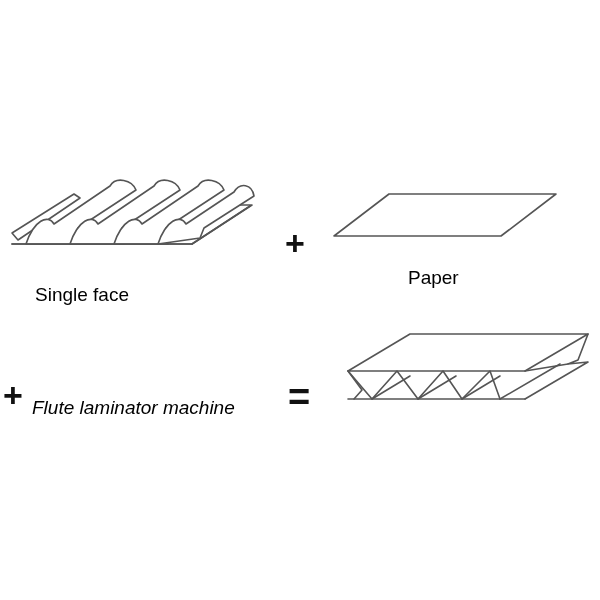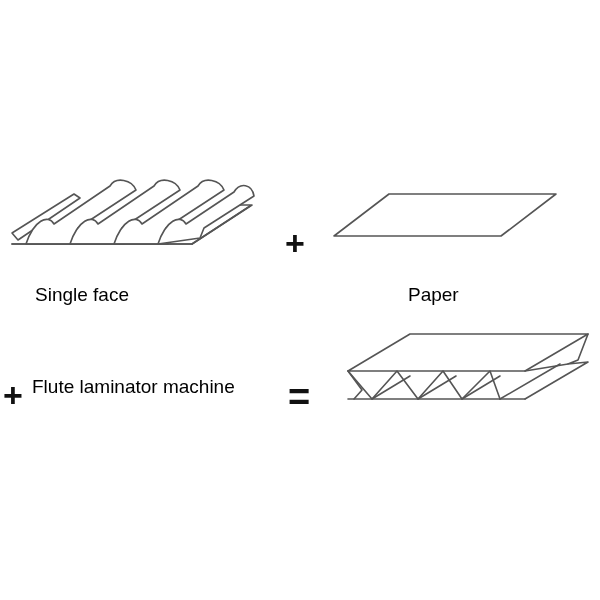--- a/index.html
+++ b/index.html
@@ -56,7 +56,7 @@
 <div class="abs op" style="left:288px; top:378px; font-size:38px;">=</div>
 
 <div class="abs label" style="left:35px; top:284px;">Single face</div>
-<div class="abs label" style="left:408px; top:284px;">Paper</div>
+<div class="abs label" style="left:408px; top:267px;">Paper</div>
 <div class="abs label" style="left:32px; top:376px;">Flute laminator machine</div>
 
 </body></html>

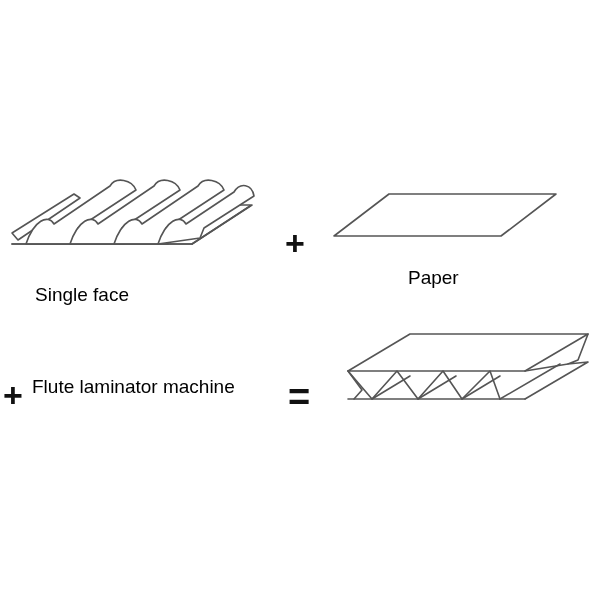--- a/index.html
+++ b/index.html
@@ -57,6 +57,6 @@
 
 <div class="abs label" style="left:35px; top:284px;">Single face</div>
 <div class="abs label" style="left:408px; top:267px;">Paper</div>
-<div class="abs label" style="left:32px; top:376px;">Flute laminator machine</div>
+<div class="abs label" style="left:32px; top:397px;font-style:italic;">Flute laminator machine</div>
 
 </body></html>

